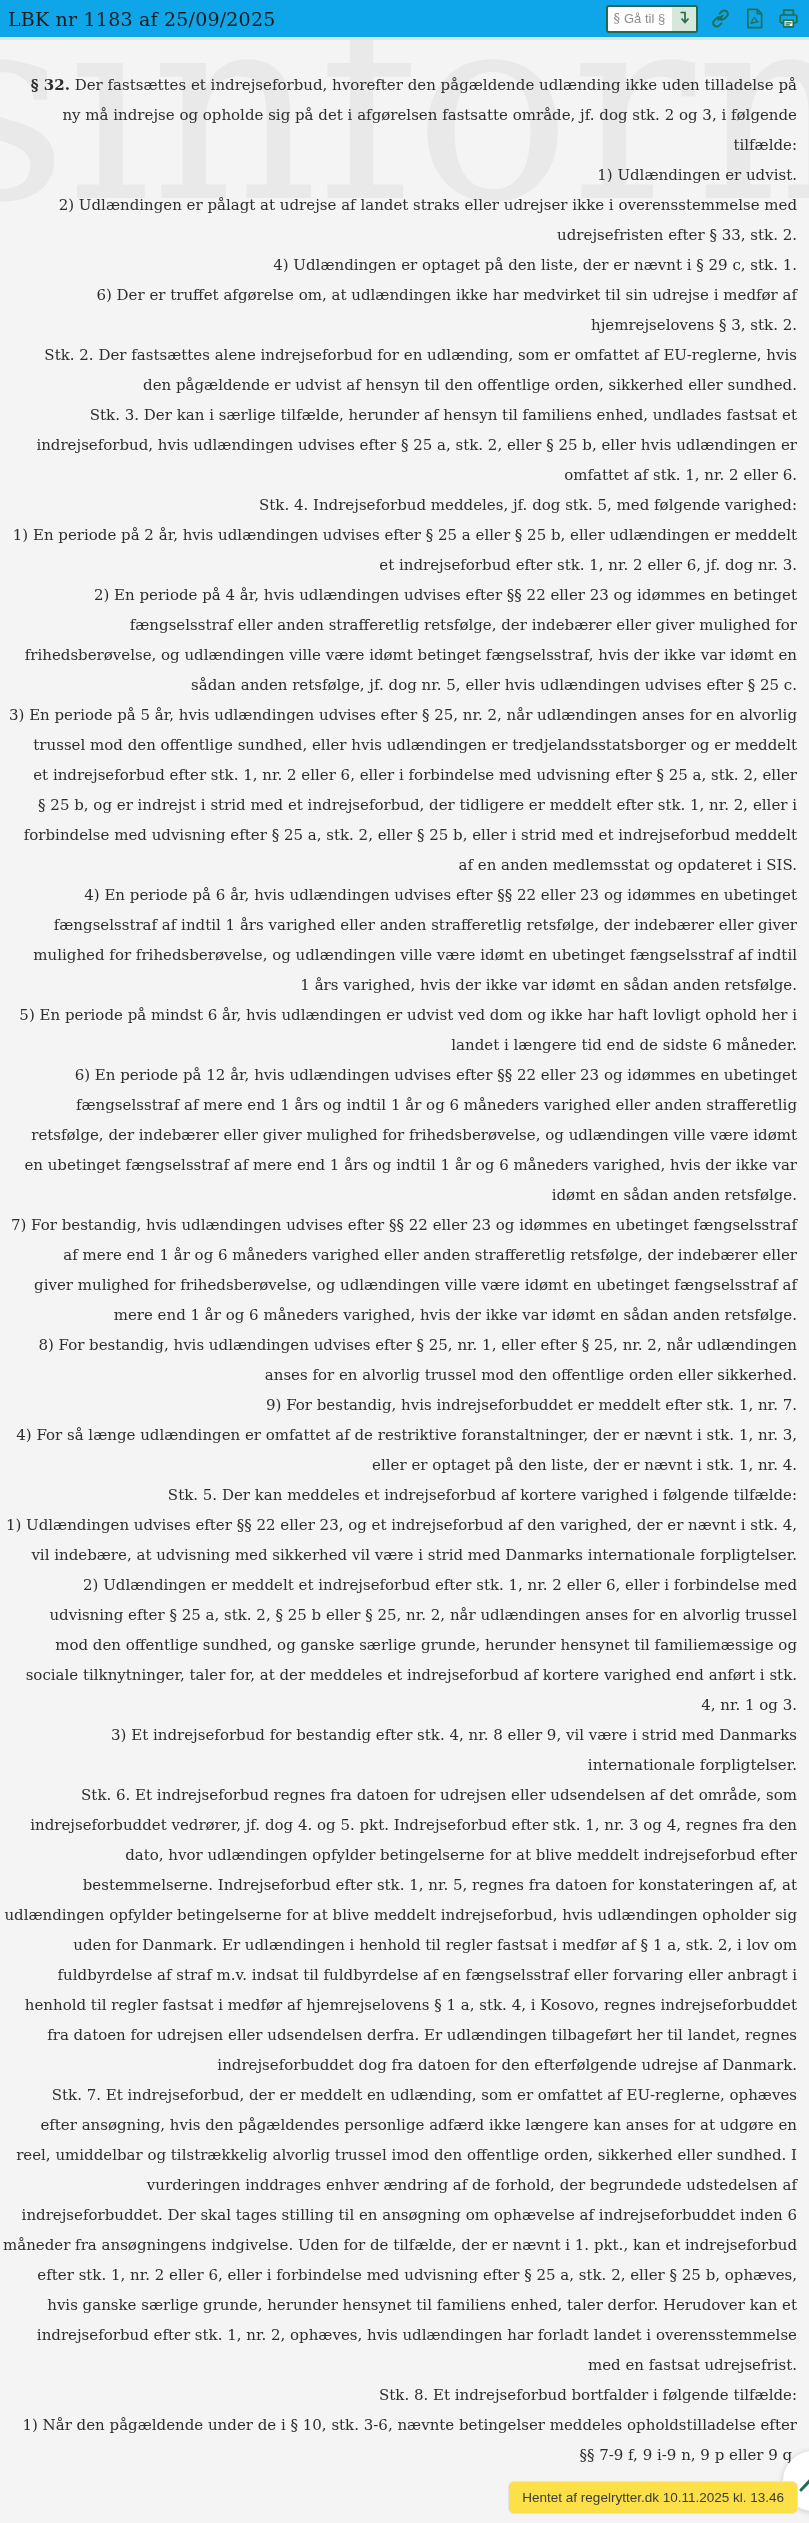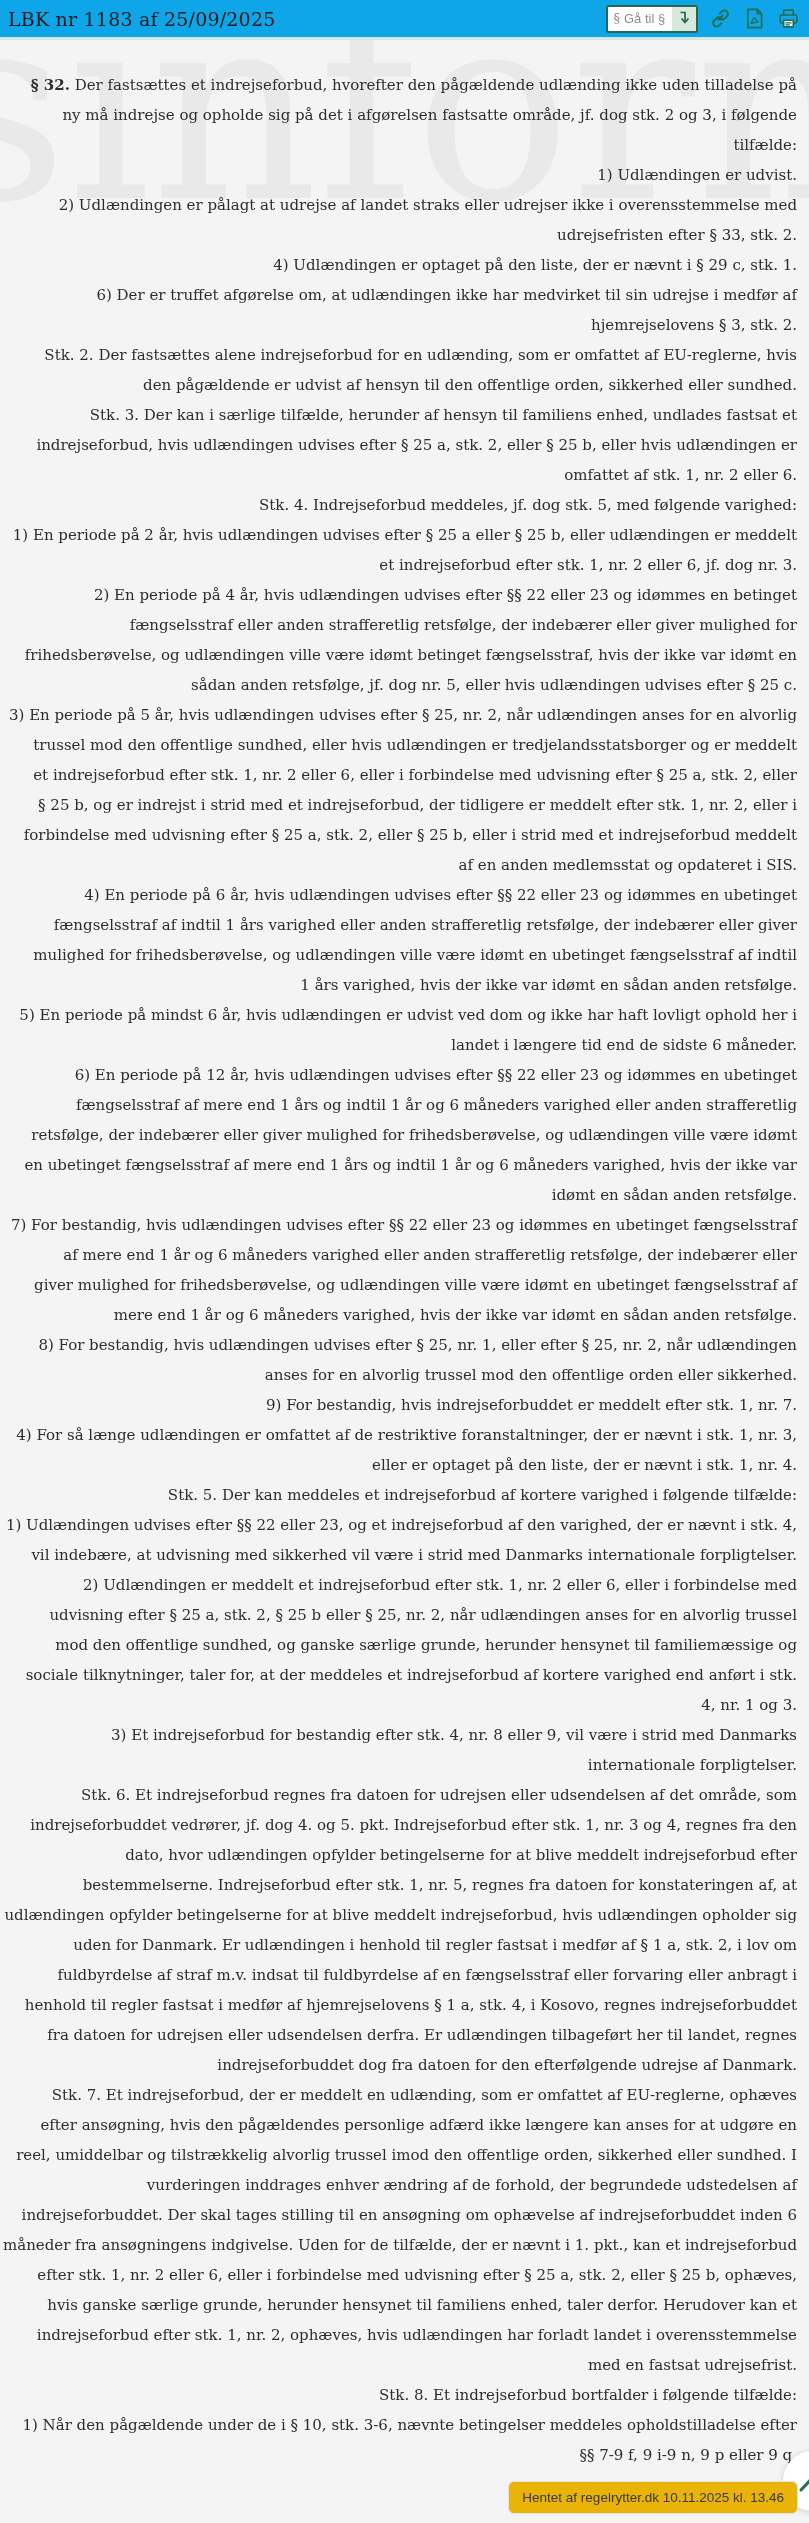--- a/index.html
+++ b/index.html
@@ -68,7 +68,7 @@
   
   .fetched{
     position:absolute;right:11px;bottom:9px;z-index:4;
-    background:#eab308;border:1px solid #e4e4e4;border-radius:6px;
+    background:#fde047;border:1px solid #e4e4e4;border-radius:6px;
     padding:8px 13px;
     font-family:"Liberation Sans",sans-serif;font-size:13.5px;color:#3a3a3a;
     white-space:nowrap;

